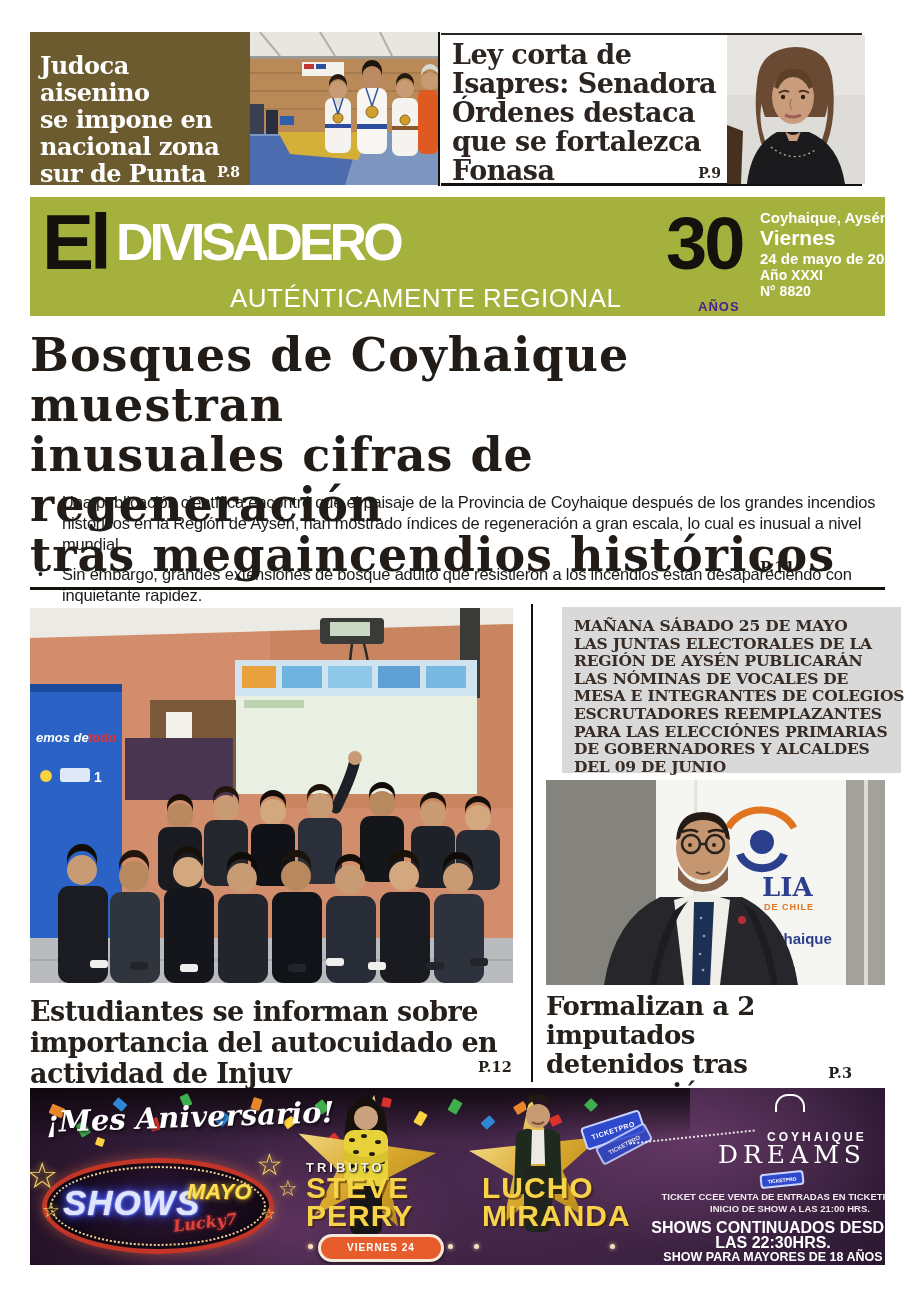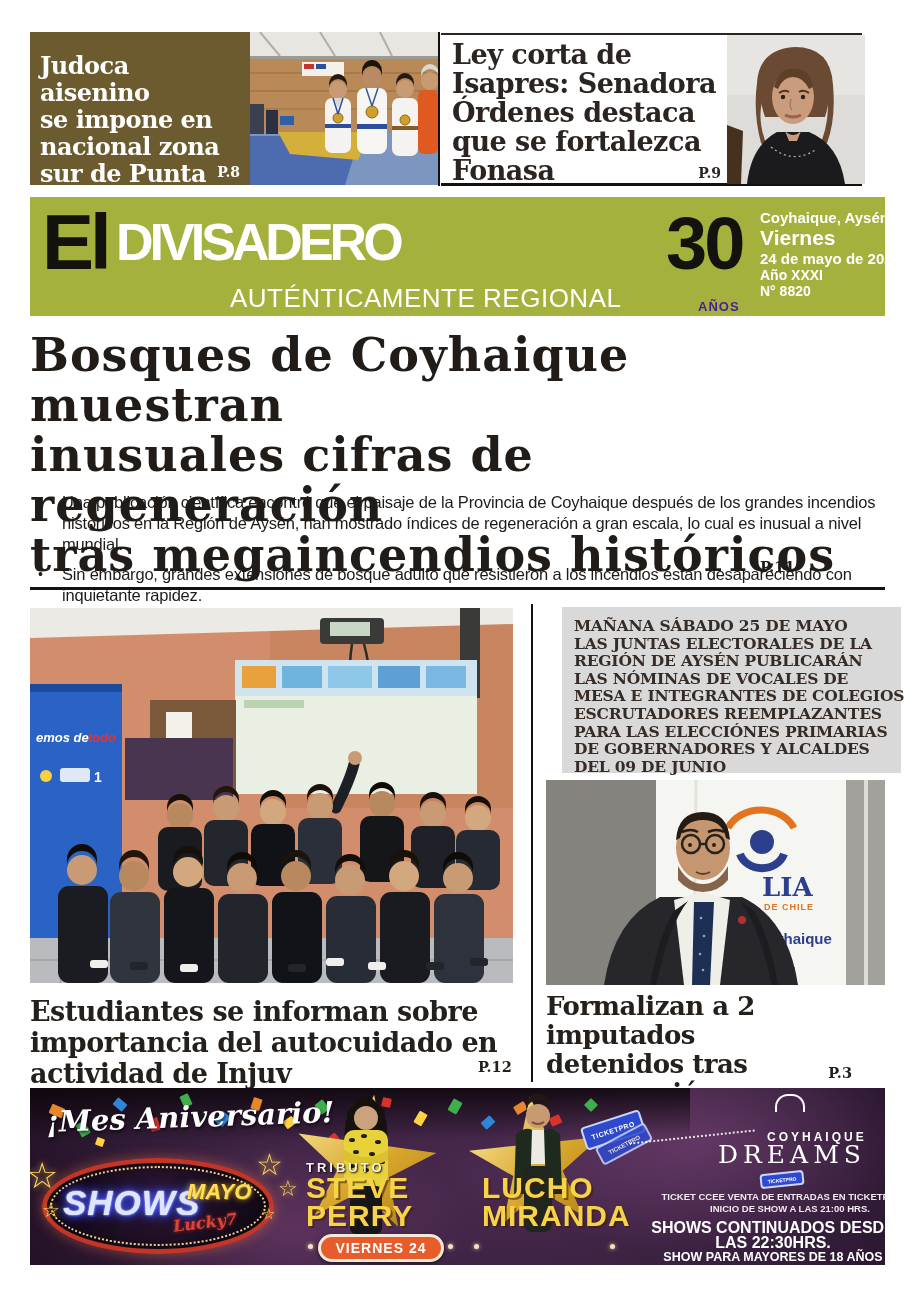--- a/index.html
+++ b/index.html
@@ -81,7 +81,7 @@
   .showname{color:#f7d447;font-weight:bold;font-size:30px;letter-spacing:1px;line-height:28px;
         text-shadow:2px 2px 0 rgba(60,30,0,0.55);}
   .pill{height:22px;background:#e65c2b;border:3px solid #f4e9d8;border-radius:16px;color:#ffffff;
-        font-size:14px;font-weight:bold;letter-spacing:1px;text-align:center;line-height:22px;
+        font-size:10px;font-weight:bold;letter-spacing:1px;text-align:center;line-height:22px;
         box-shadow:0 2px 4px rgba(0,0,0,0.5);}
   .pill-dot{width:5px;height:5px;border-radius:50%;background:#f7e0c0;box-shadow:0 0 4px rgba(255,220,160,0.9);}
   .ticket{background:#2f49cc;border:2px solid #c9d4ff;border-radius:4px;color:#ffffff;font-weight:bold;

